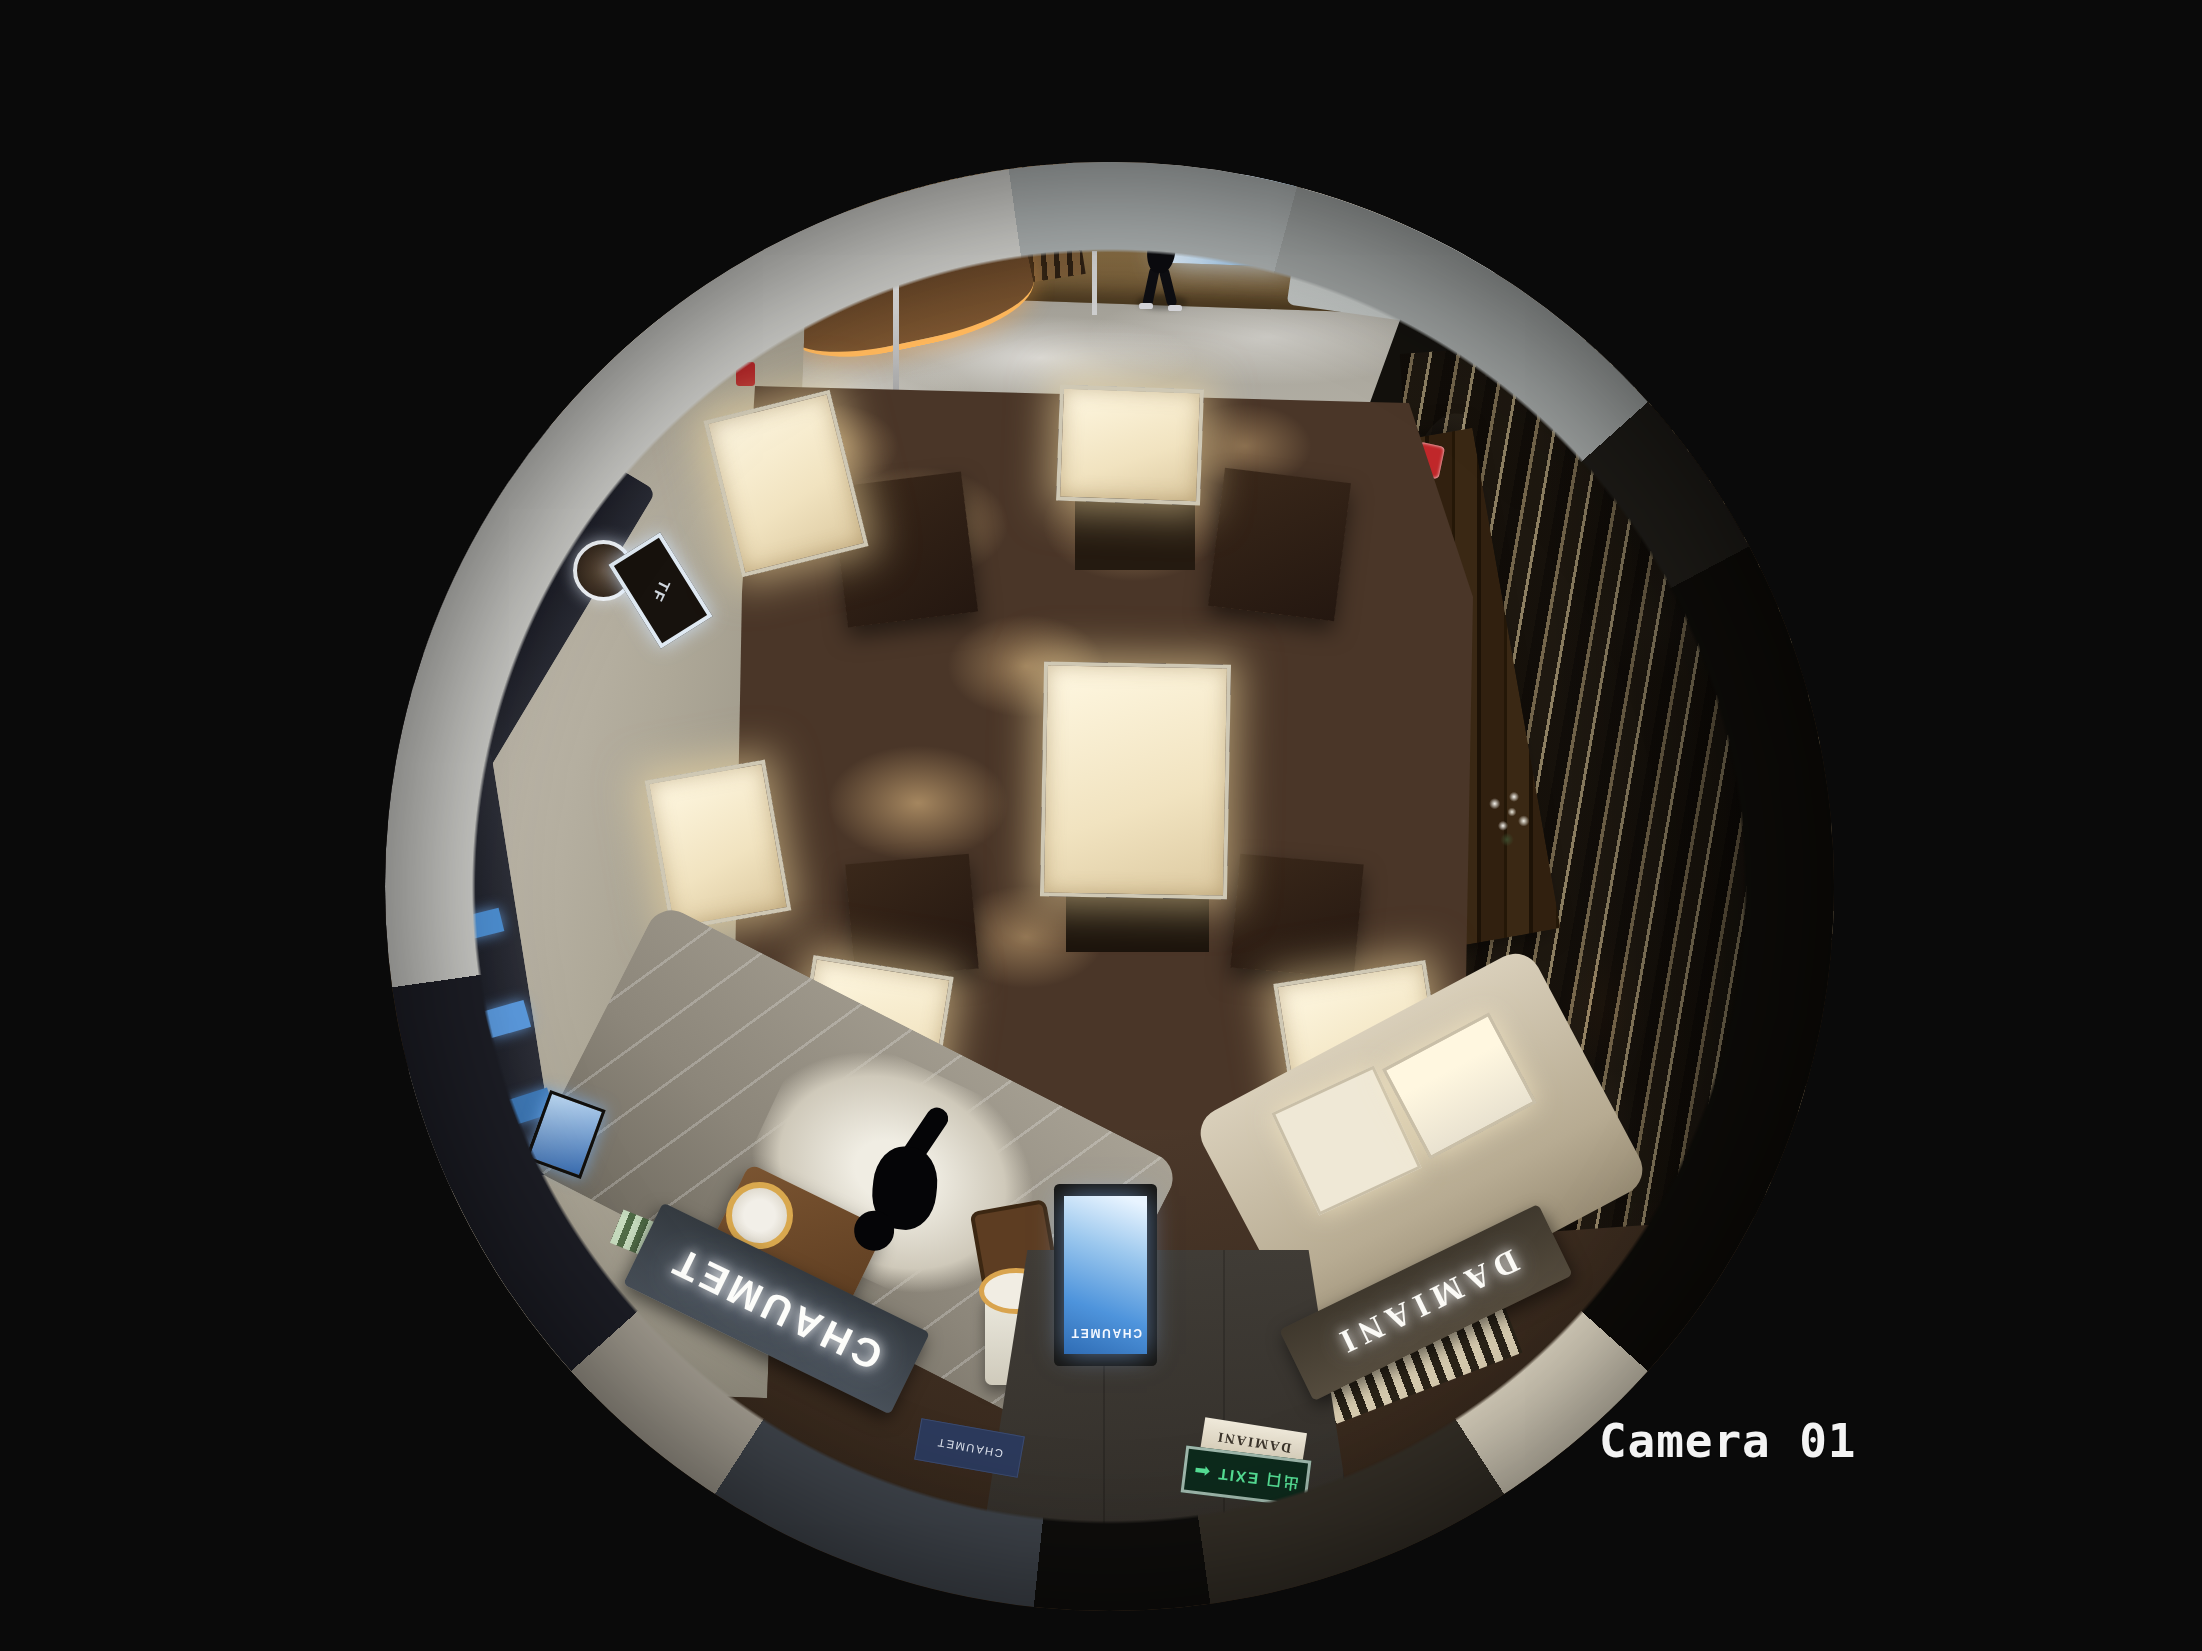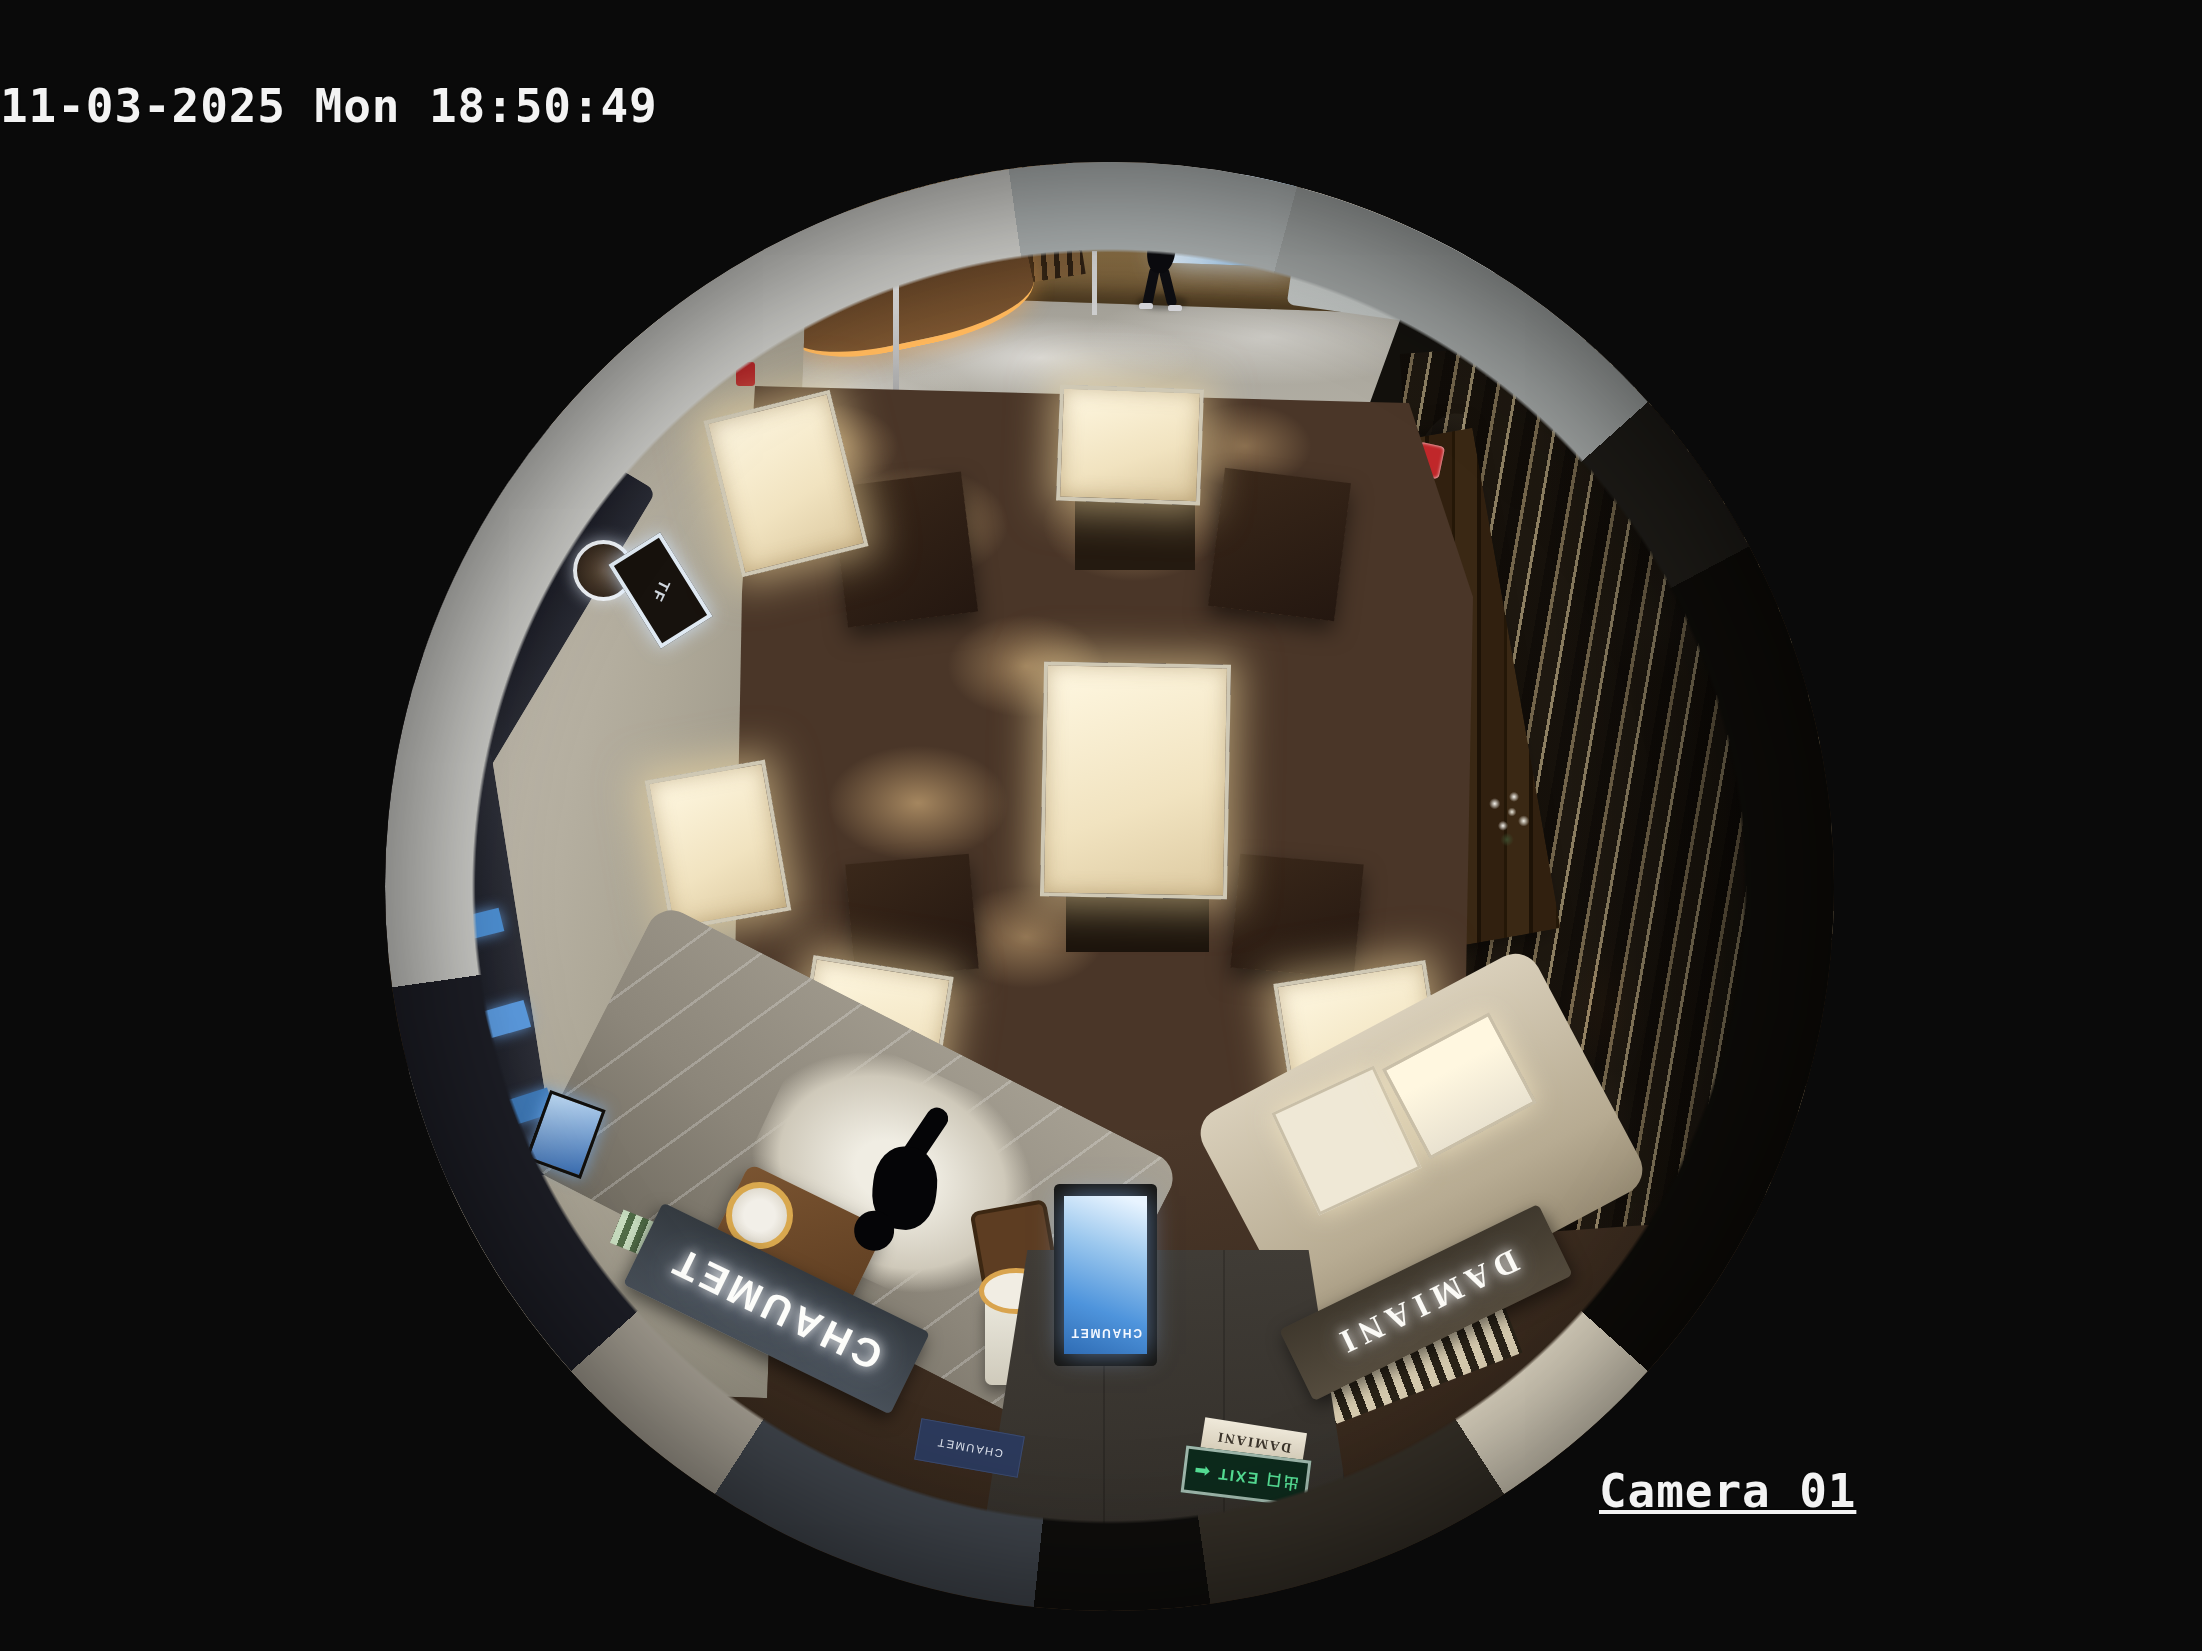--- a/index.html
+++ b/index.html
@@ -274,7 +274,6 @@
 
 <div id="stage">
 
-  <div class="osd" id="timestamp">11-03-2025 Mon 18:50:49</div>
   <div class="osd" id="camera-label">Camera 01</div>
 
   <div id="scene">

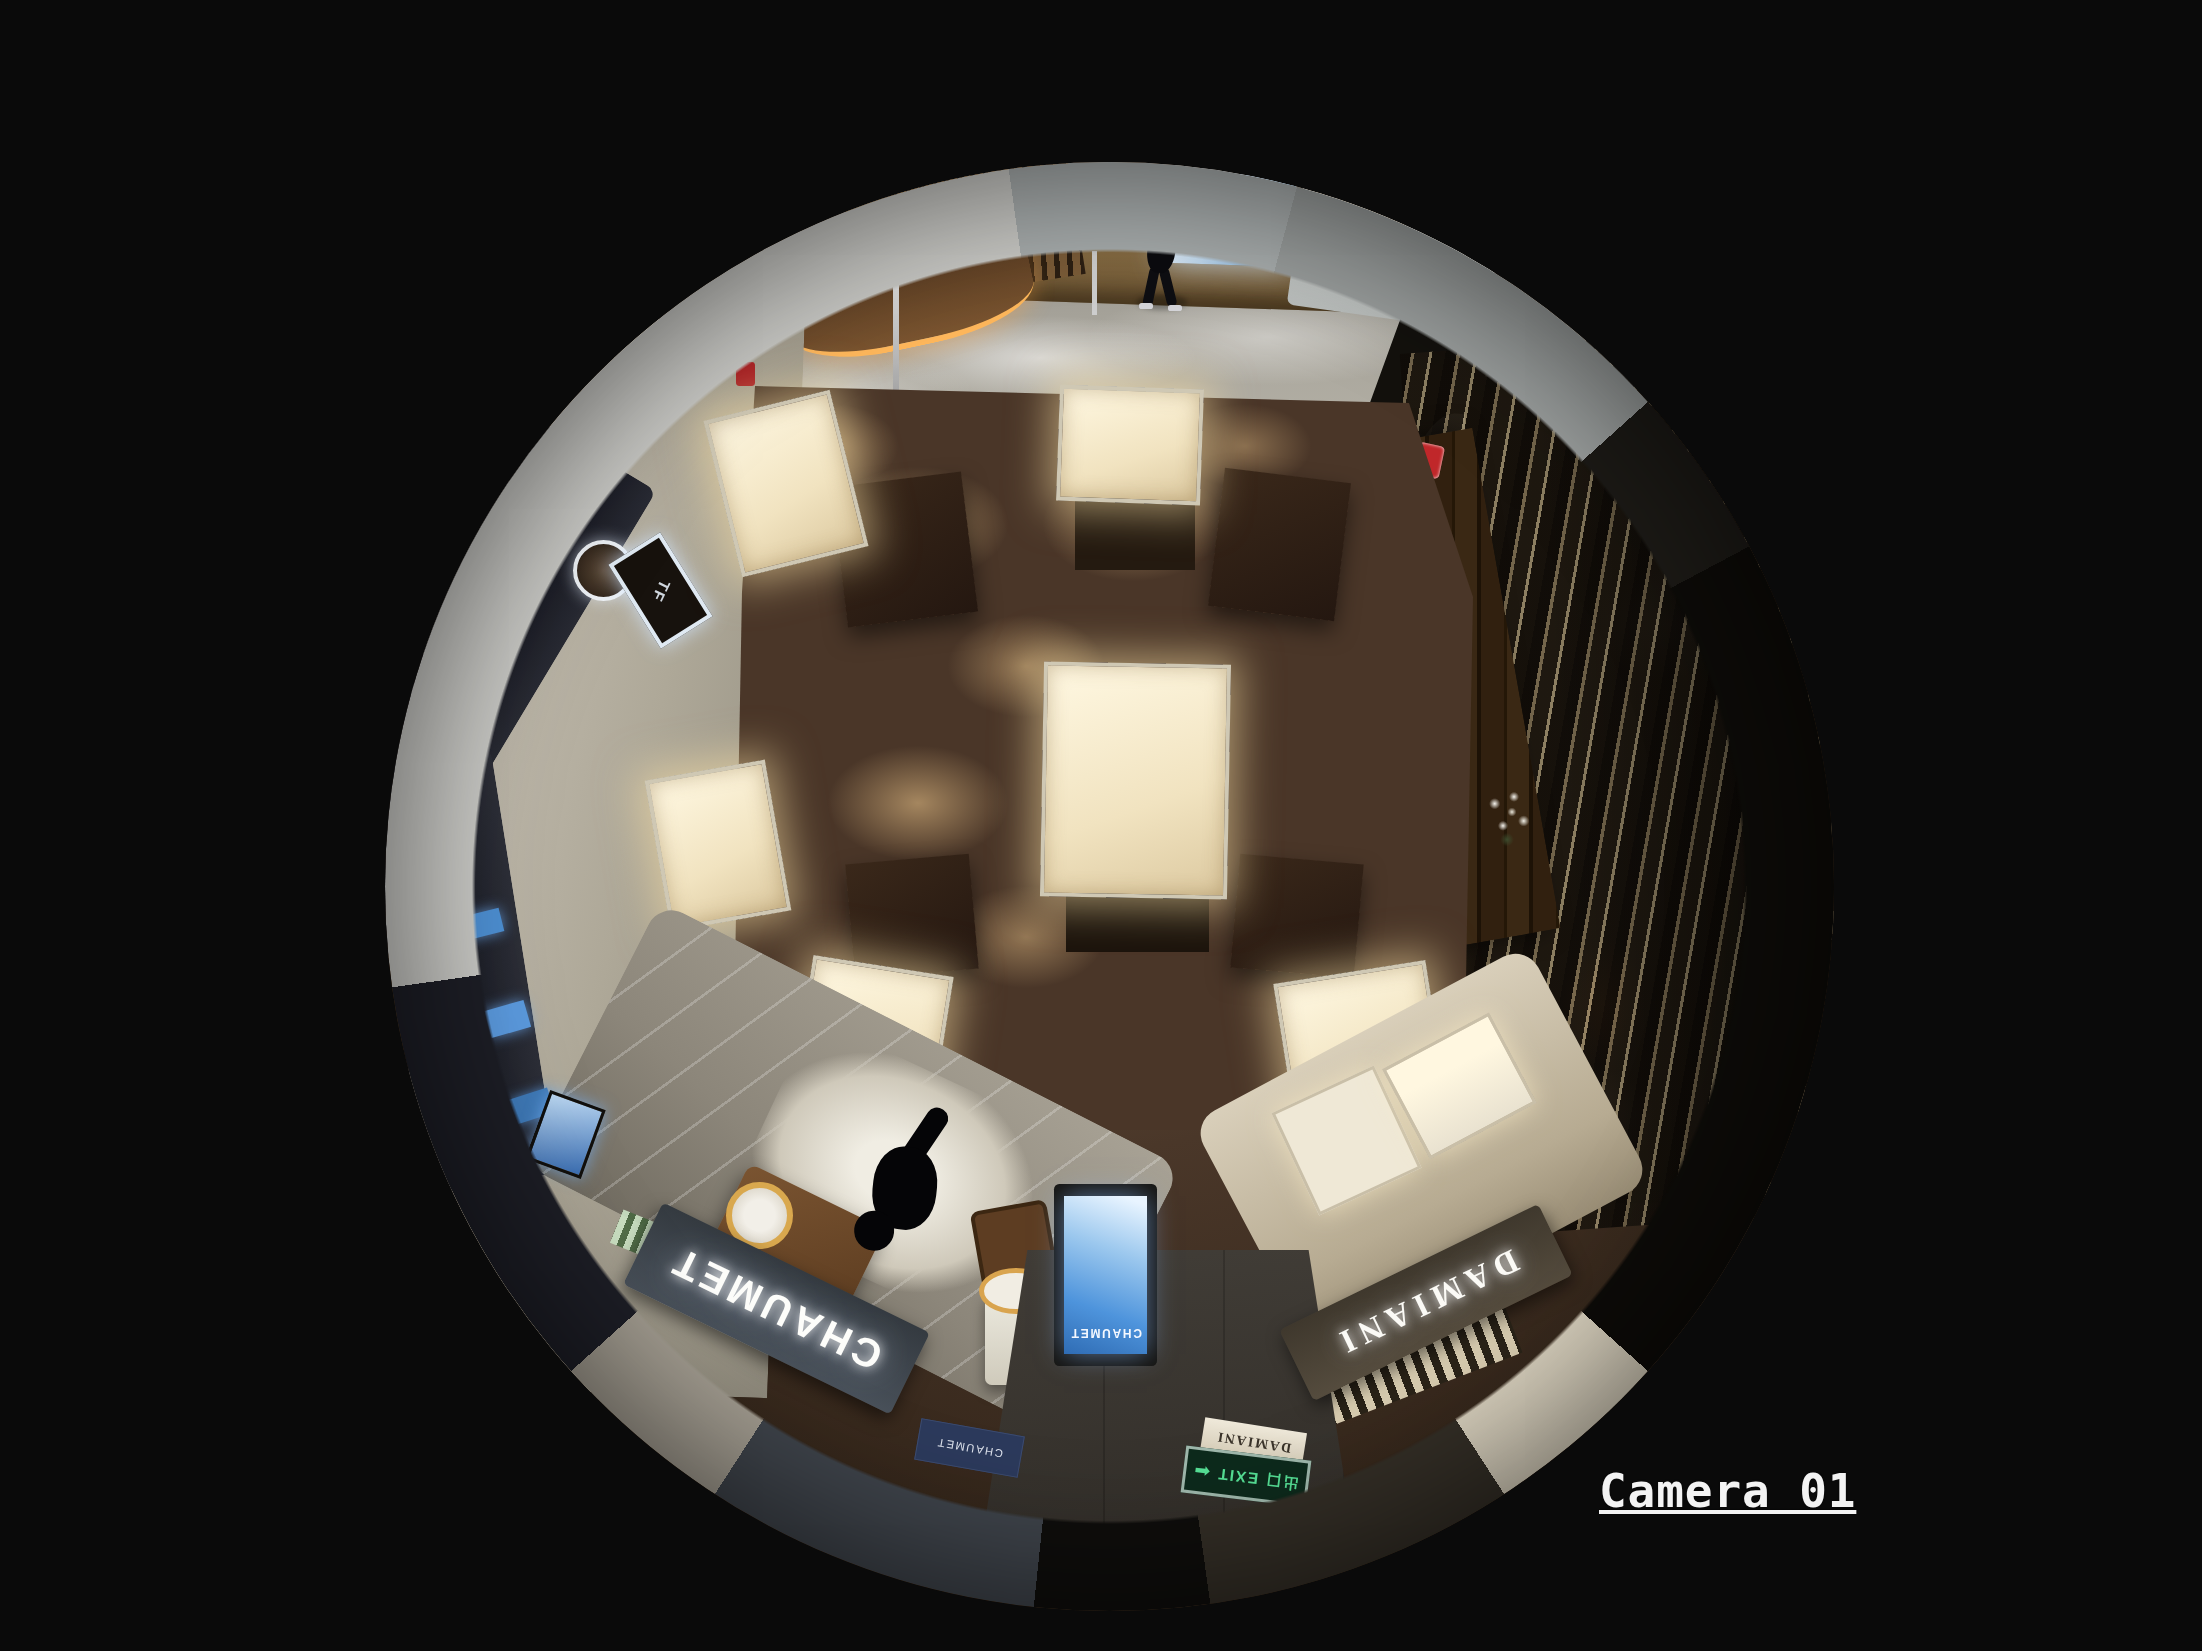--- a/index.html
+++ b/index.html
@@ -11,7 +11,7 @@
        font-weight:bold;font-size:46px;letter-spacing:0.9px;white-space:pre;
        text-shadow:0 0 1.7px rgba(0,0,0,.8);z-index:50;}
   #timestamp{left:0px;top:79px;}
-  #camera-label{left:1599px;top:1464px;text-decoration:underline;}
+  #camera-label{left:1599px;top:1414px;}
 
   
   #scene{position:absolute;left:385px;top:162px;width:1449px;height:1449px;

